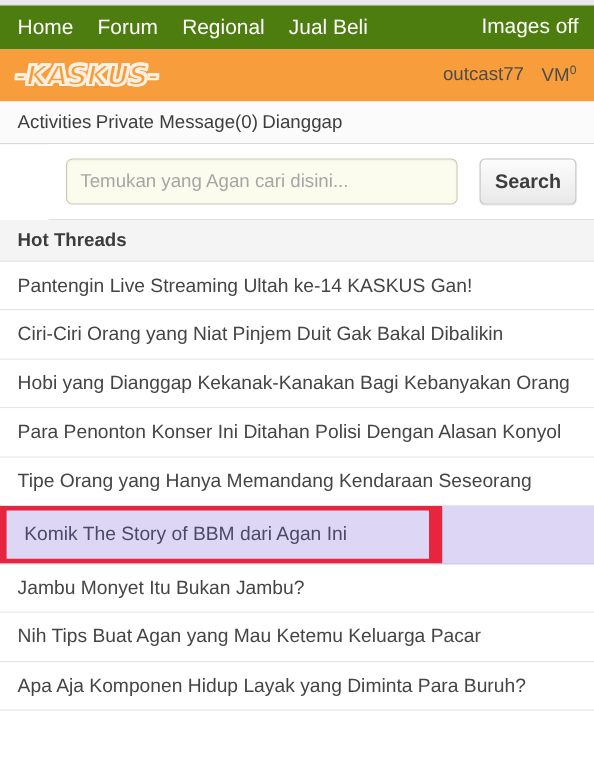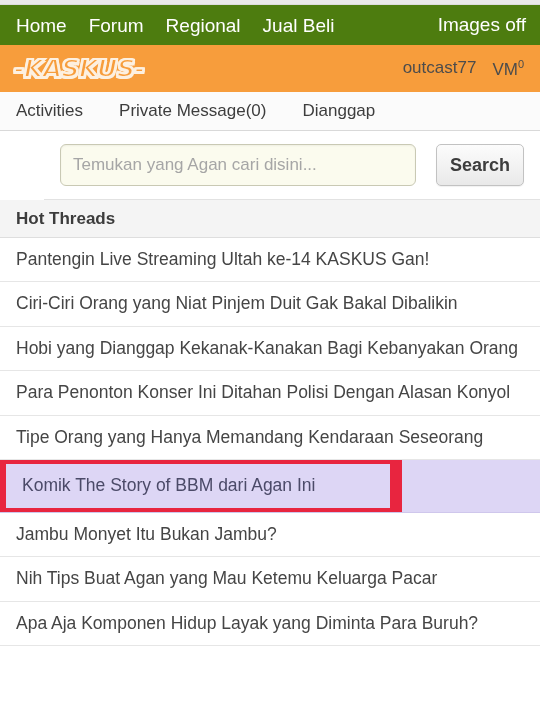--- a/index.html
+++ b/index.html
@@ -106,7 +106,7 @@
     display: flex;
     align-items: center;
     padding: 16px 16px;
-    gap: 36px;
+    gap: 4px;
   }
   .secondary-nav .sub-item {
     font-size: 17px;

